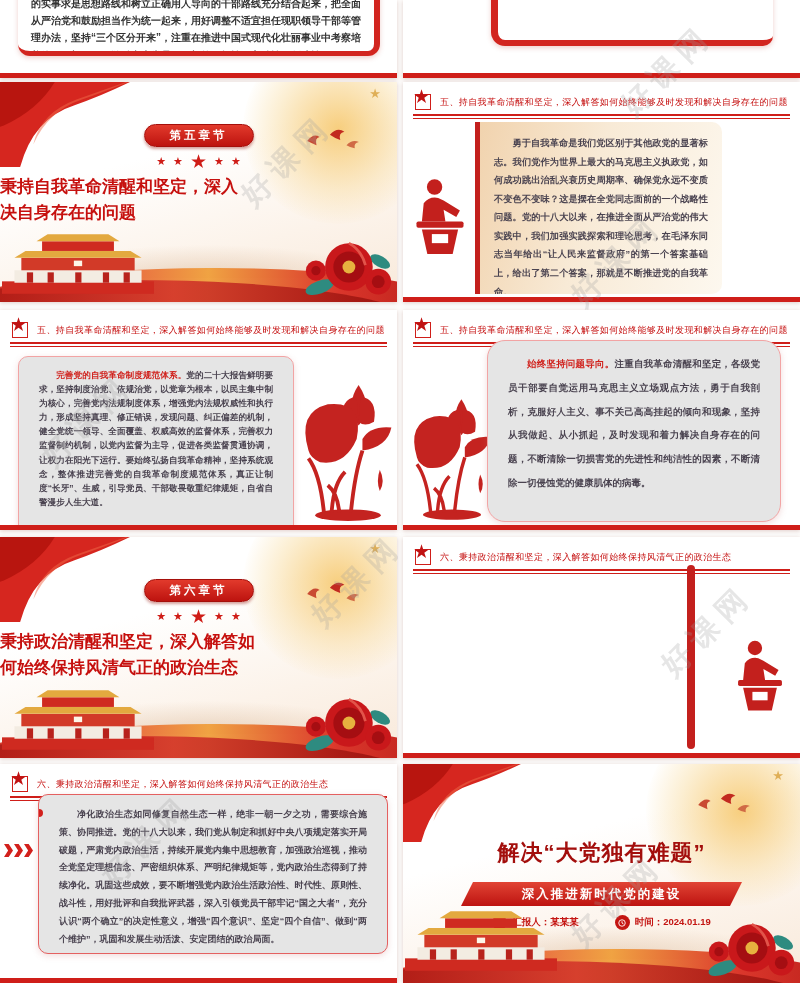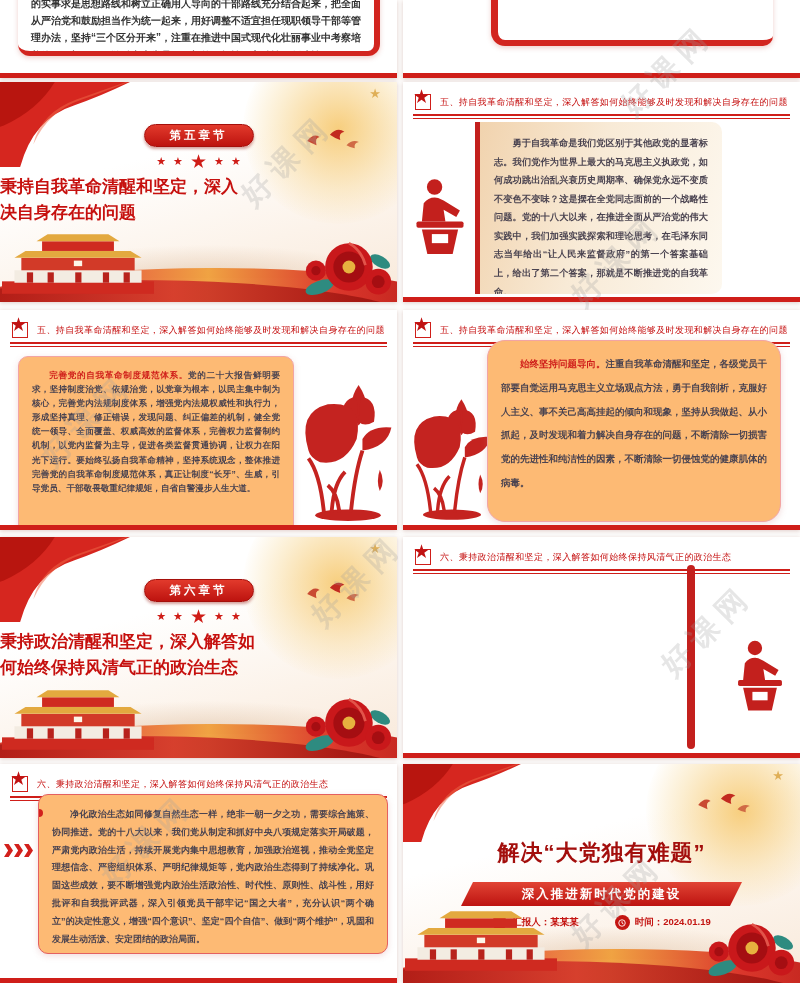--- a/index.html
+++ b/index.html
@@ -41,7 +41,7 @@
   
   .box-cream{position:absolute;background:linear-gradient(105deg,#f1d3ae 0%,#f8ead6 45%,#fdf8ef 100%);border-radius:0 10px 10px 0;border-left:5px solid #c3201d;padding:12px 14px;overflow:hidden}
   .box-cream p,.box-white p{color:#4a4350;font-weight:600;text-align:justify;text-indent:2em}
-  .box-white{position:absolute;background:#fdba74;border:1px solid #f2a4a4;border-radius:10px;box-shadow:0 2px 6px rgba(205,120,120,.25);padding:11px 13px;overflow:hidden}
+  .box-white{position:absolute;background:#e5e5e5;border:1px solid #f2a4a4;border-radius:10px;box-shadow:0 2px 6px rgba(205,120,120,.25);padding:11px 20px;overflow:hidden}
   .lead{color:#d0201b;font-weight:800}
   .podium{position:absolute}
   .lotus{position:absolute}

